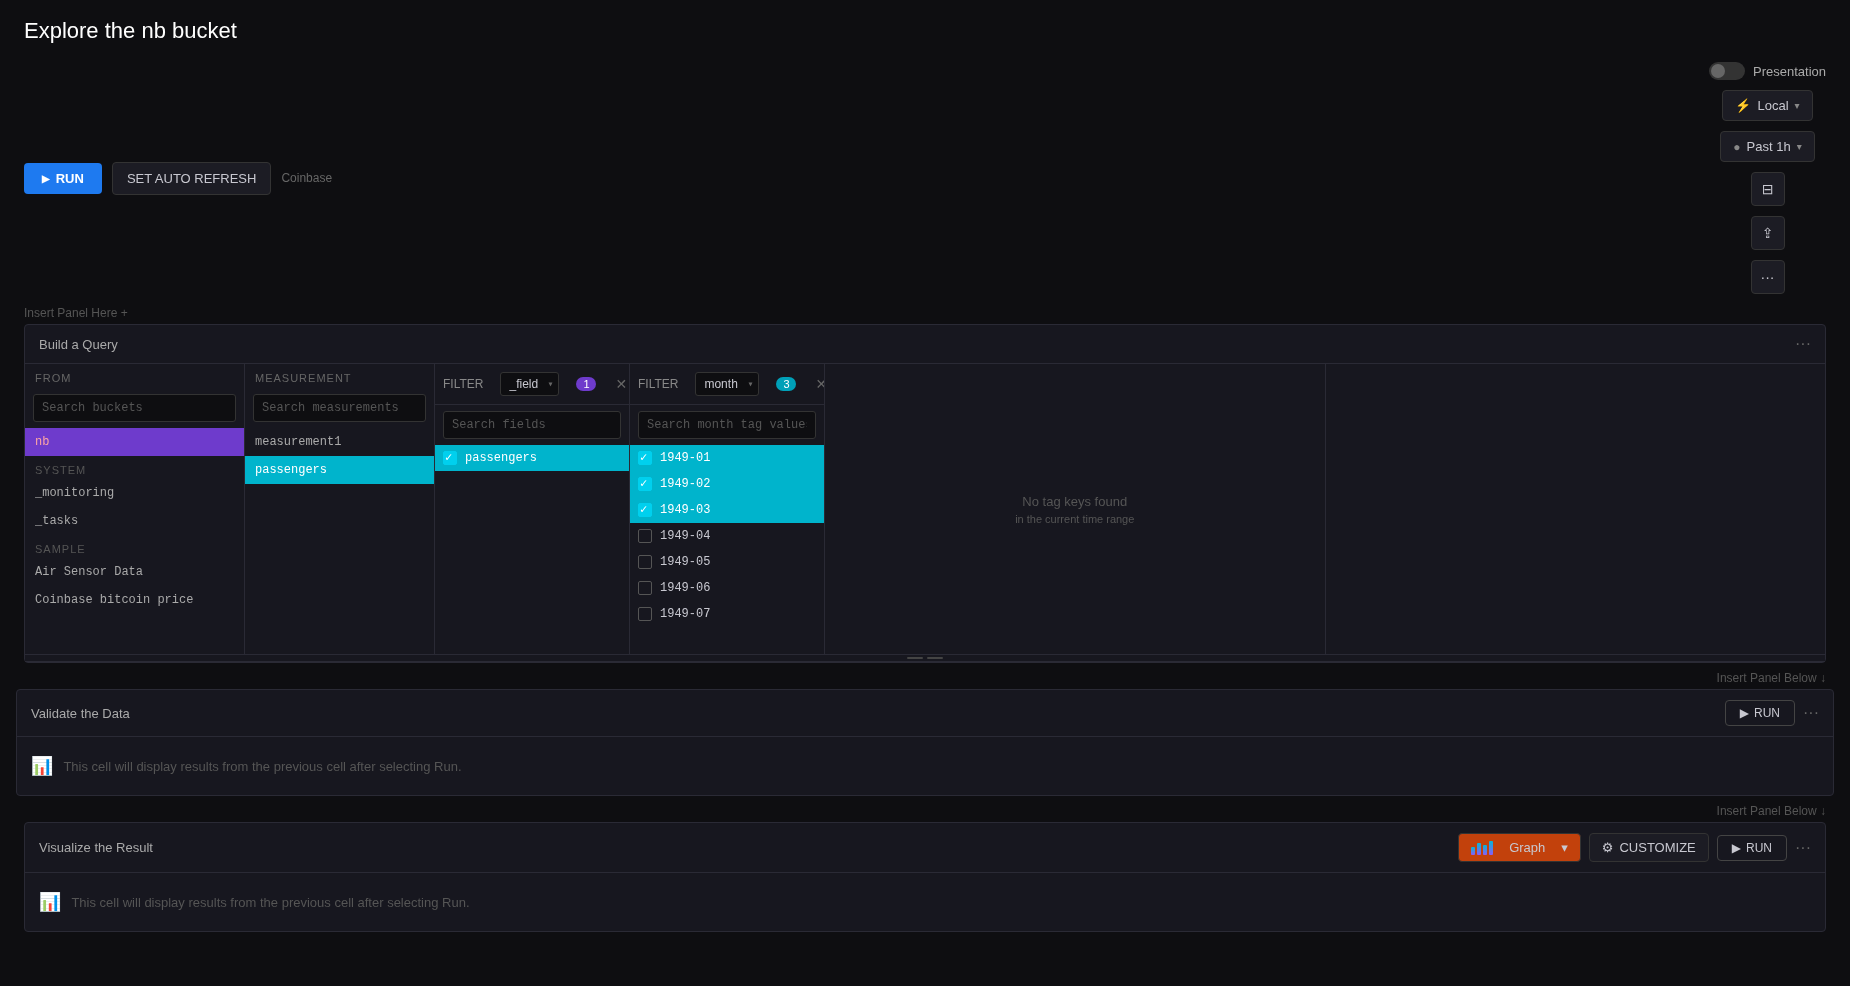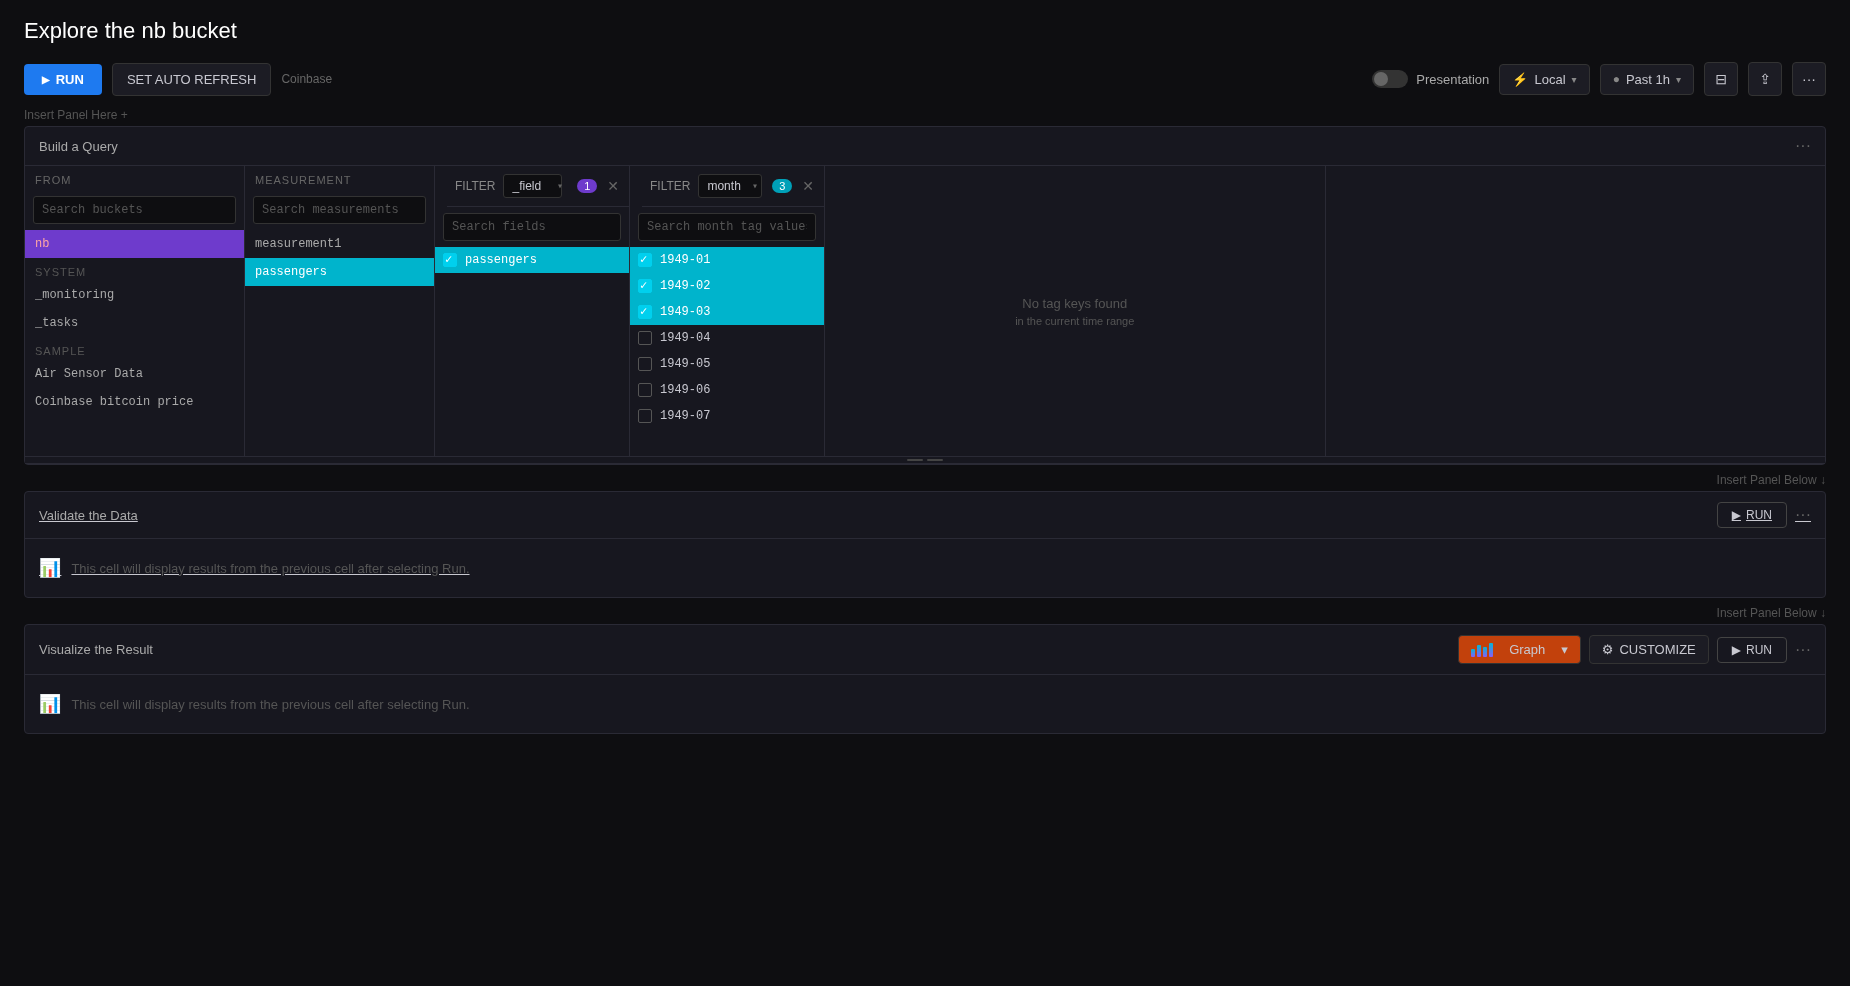--- a/index.html
+++ b/index.html
@@ -72,6 +72,7 @@
       display: flex;
       align-items: center;
       gap: 10px;
+      flex-direction: column;
     }
     .toggle-wrap {
       display: flex;

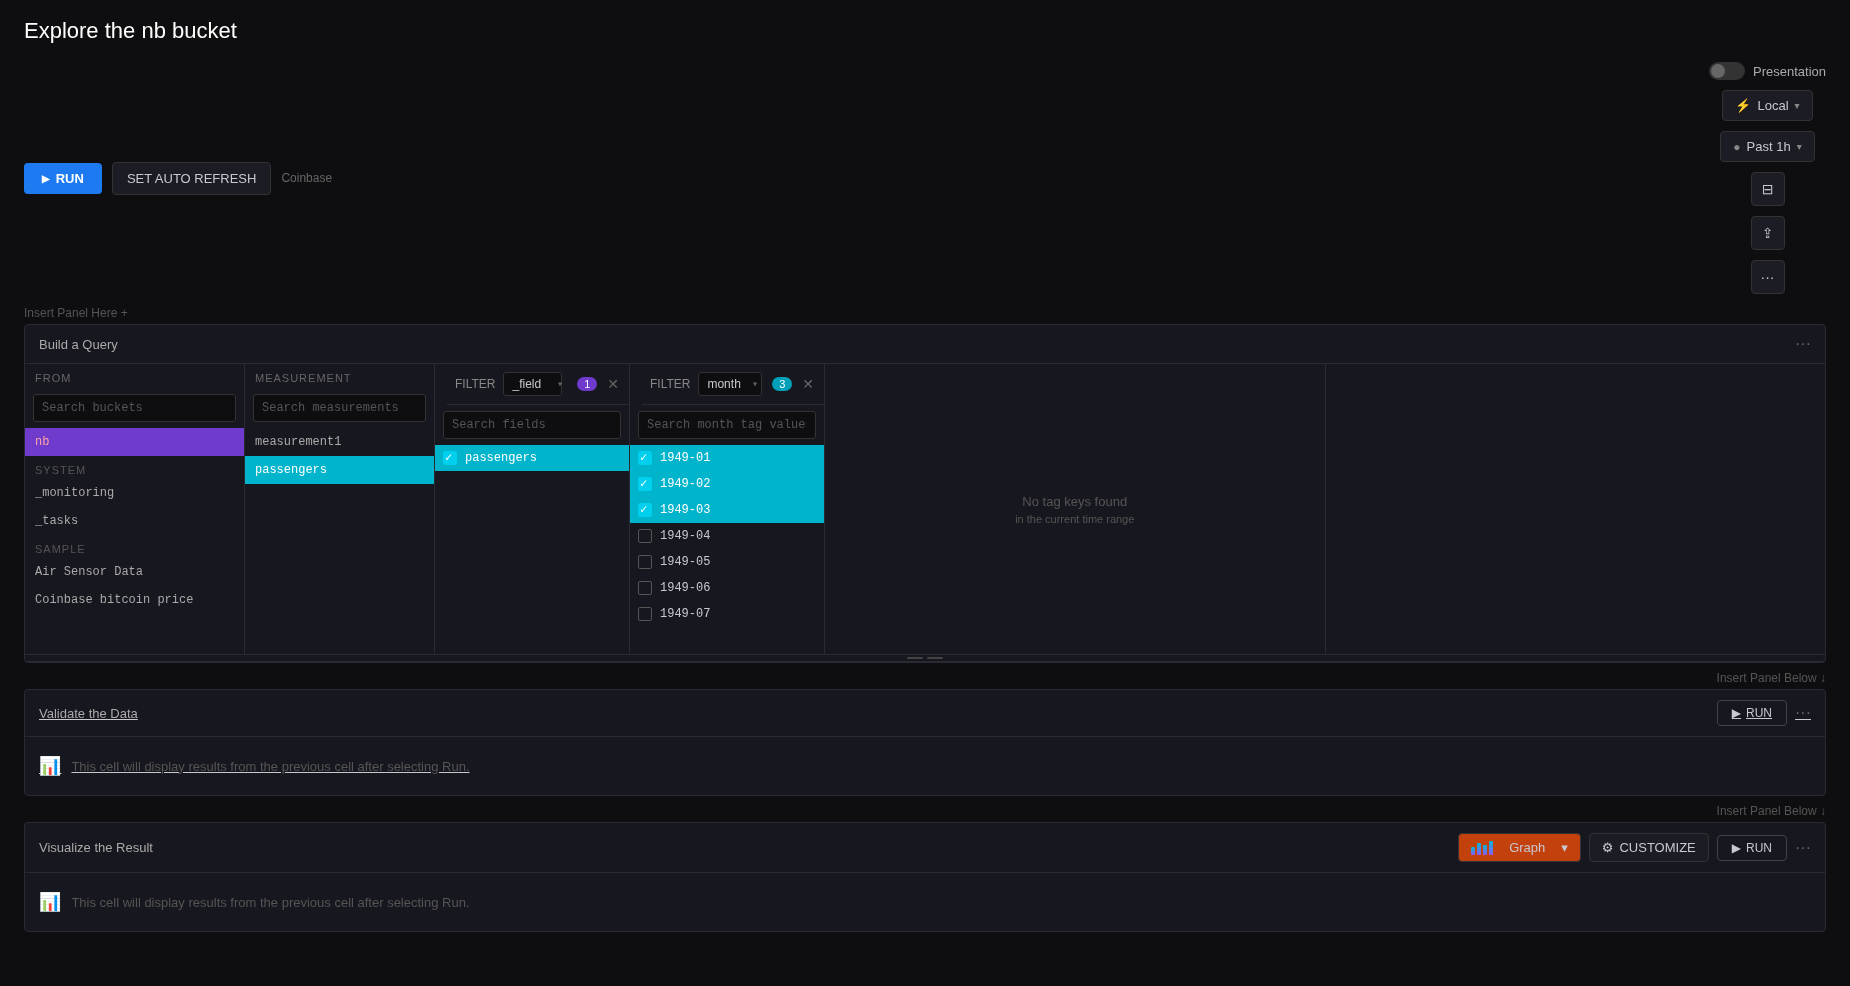--- a/index.html
+++ b/index.html
@@ -234,9 +234,8 @@
       display: flex;
       align-items: center;
       padding: 8px 8px;
-      gap: 8px;
+      gap: 17px;
       border-bottom: 1px solid #2a2a35;
-      margin-left: 12px;
     }
     .filter-label {
       color: #888;

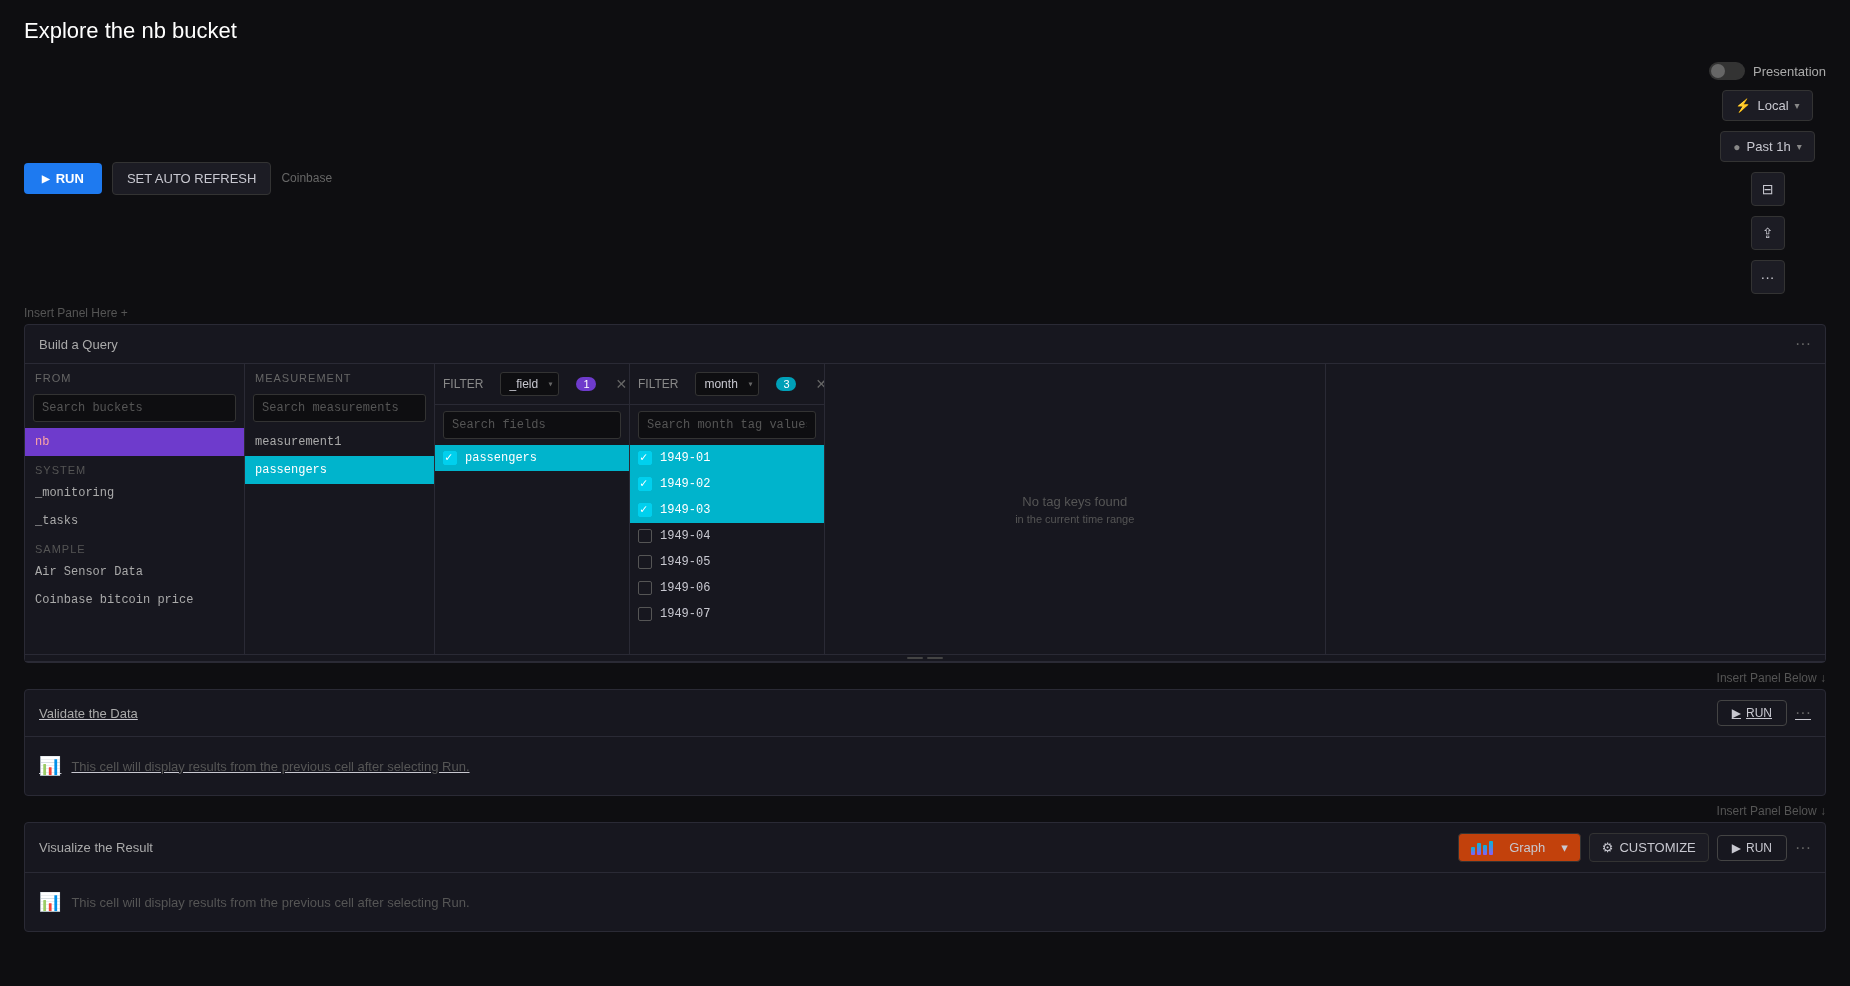--- a/index.html
+++ b/index.html
@@ -368,11 +368,10 @@
 
     
     .validate-panel {
-      margin: 0 24px;
+      margin: 0 16px;
       border-radius: 4px;
       border: 1px solid #2a2a35;
       background: #17171f;
-      text-decoration: underline;
     }
     .validate-header {
       display: flex;

